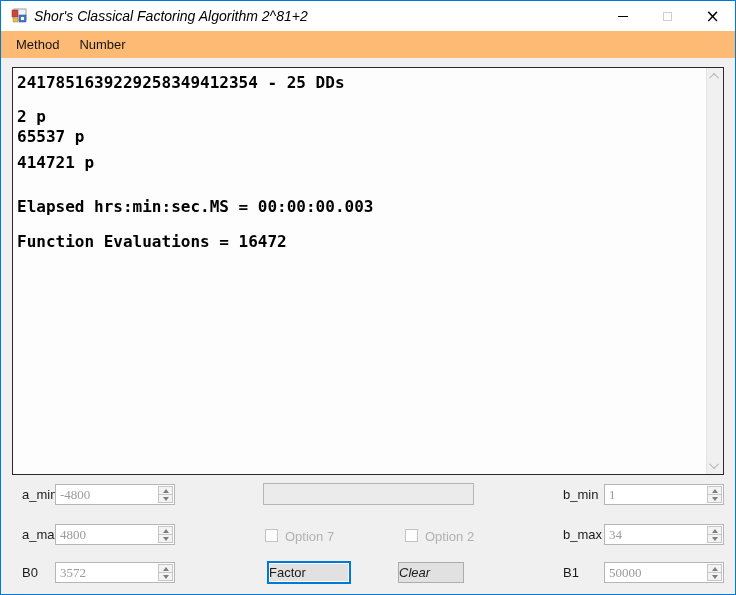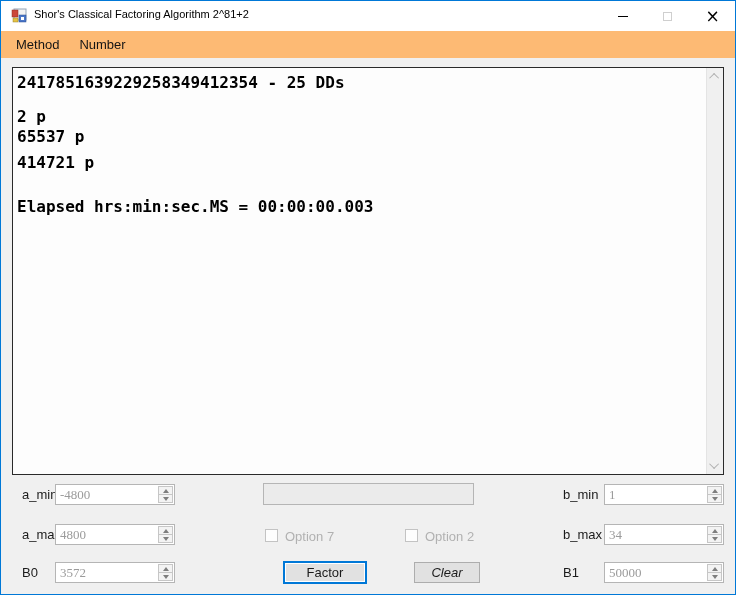--- a/index.html
+++ b/index.html
@@ -12,7 +12,7 @@
   
   .titlebar{position:absolute;left:0;top:0;right:0;height:30px;background:#ffffff;}
   .app-icon{position:absolute;left:10px;top:7px;width:16px;height:16px;}
-  .title-text{position:absolute;left:33px;top:7px;font-size:11px;color:#000000;white-space:nowrap;}
+  .title-text{position:absolute;left:33px;top:7px;font-size:14px;color:#000000;white-space:nowrap;font-style:italic;}
   .cap{position:absolute;top:0;width:45px;height:30px;display:flex;align-items:center;justify-content:center;}
   .cap-min{right:90px;}
   .cap-max{right:45px;}

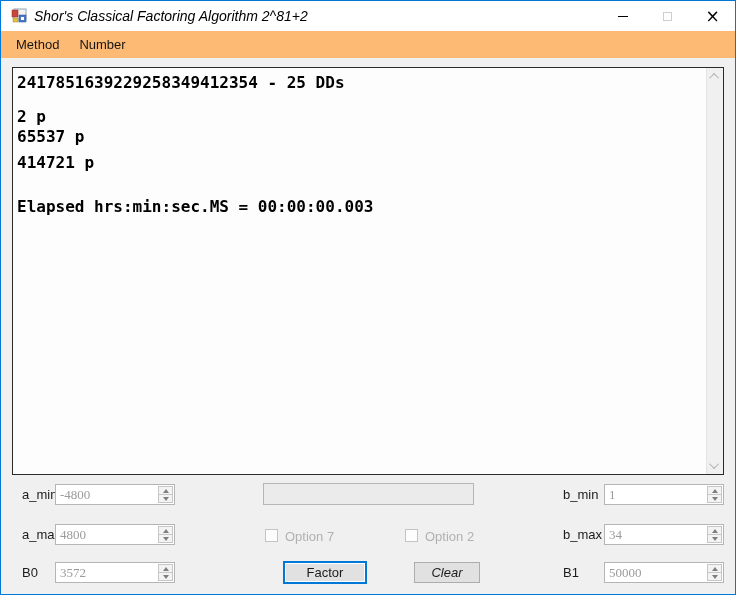--- a/index.html
+++ b/index.html
@@ -105,6 +105,7 @@
     <div class="out-line" style="top:59px">65537 p</div>
     <div class="out-line" style="top:85px">414721 p</div>
     <div class="out-line" style="top:129px">Elapsed hrs:min:sec.MS = 00:00:00.003</div>
+    <div class="out-line" style="top:164px">Function Evaluations = 16472</div>
 
     <div class="vscroll">
       <div class="sb-btn sb-top">

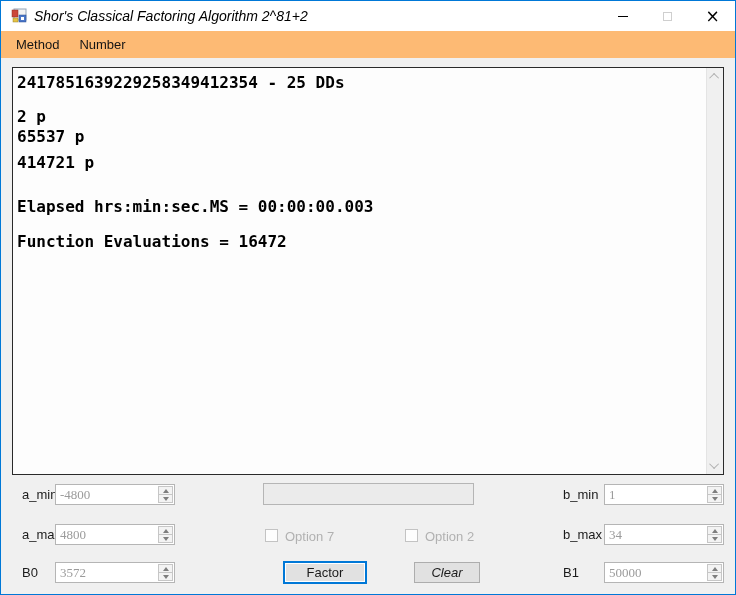--- a/index.html
+++ b/index.html
@@ -60,9 +60,8 @@
   .cbx-label{position:absolute;font-size:13px;color:#b1b1b1;white-space:nowrap;}
   .btn{
     position:absolute;font-size:13px;color:#1b1b1b;background:#e1e1e1;
-    border:1px solid #adadad;text-align:center;padding:0;cursor:default;
+    border:1px solid #adadad;text-align:left;padding:0;cursor:default;
     font-family:"Liberation Sans",sans-serif;
-    margin-left:16px;
   }
   .btn-factor{left:266px;top:560px;width:84px;height:23px;border:2px solid #0078d7;box-shadow:inset 0 0 0 1px #ffffff;line-height:18px;}
   .btn-clear{left:397px;top:561px;width:66px;height:21px;line-height:19px;font-style:italic;}

